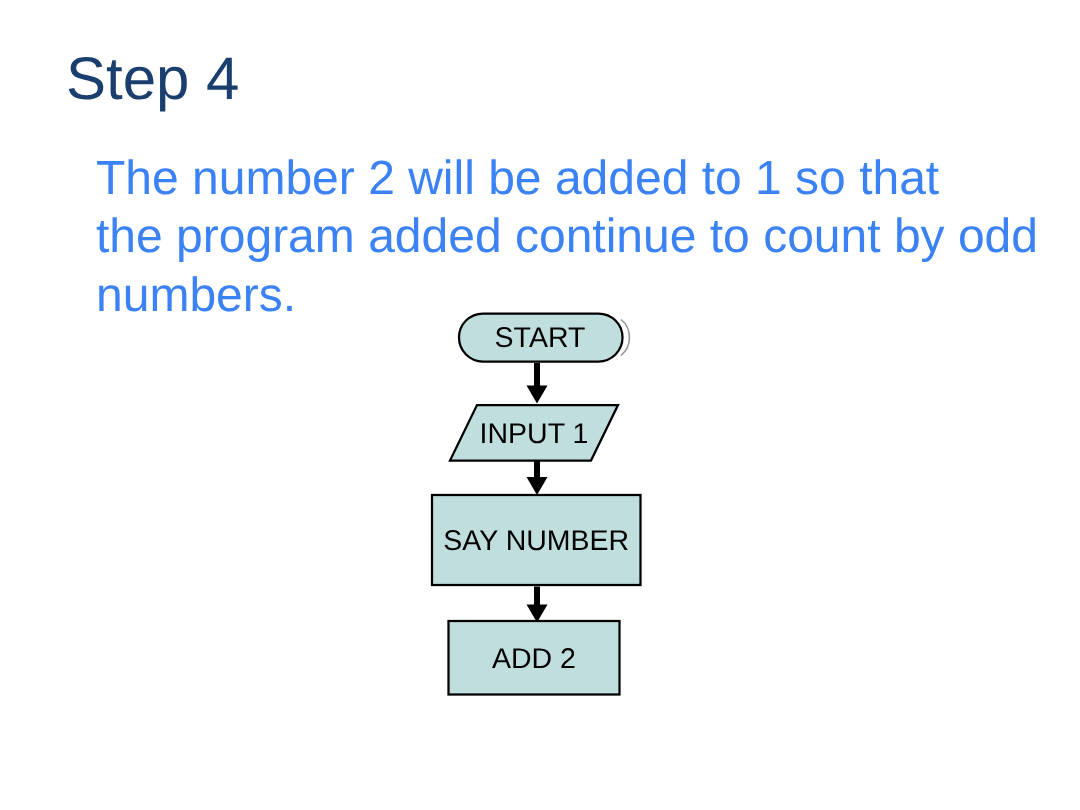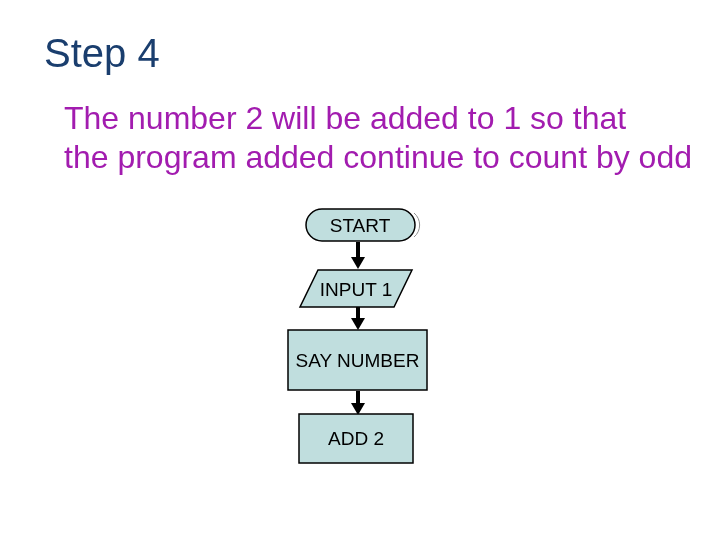--- a/index.html
+++ b/index.html
@@ -31,7 +31,7 @@
     top: 99px;
     font-size: 32px;
     line-height: 39px;
-    color: #a21caf;
+    color: #3b82f6;
   }
   .slide-body .body-line {
     white-space: nowrap;

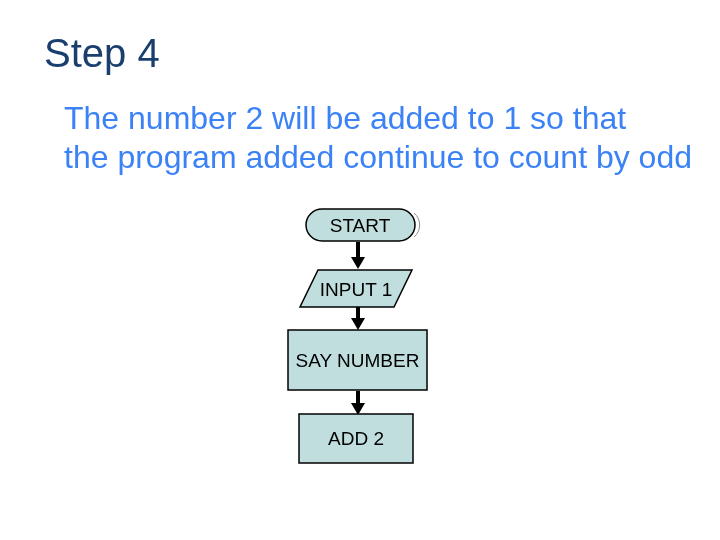--- a/index.html
+++ b/index.html
@@ -75,6 +75,7 @@
   <div class="slide-body">
     <div class="body-line">The number 2 will be added to 1 so that</div>
     <div class="body-line">the program added continue to count by odd</div>
+    <div class="body-line">numbers.</div>
   </div>
 
   <svg class="flowchart-svg" width="720" height="540" viewBox="0 0 720 540">

